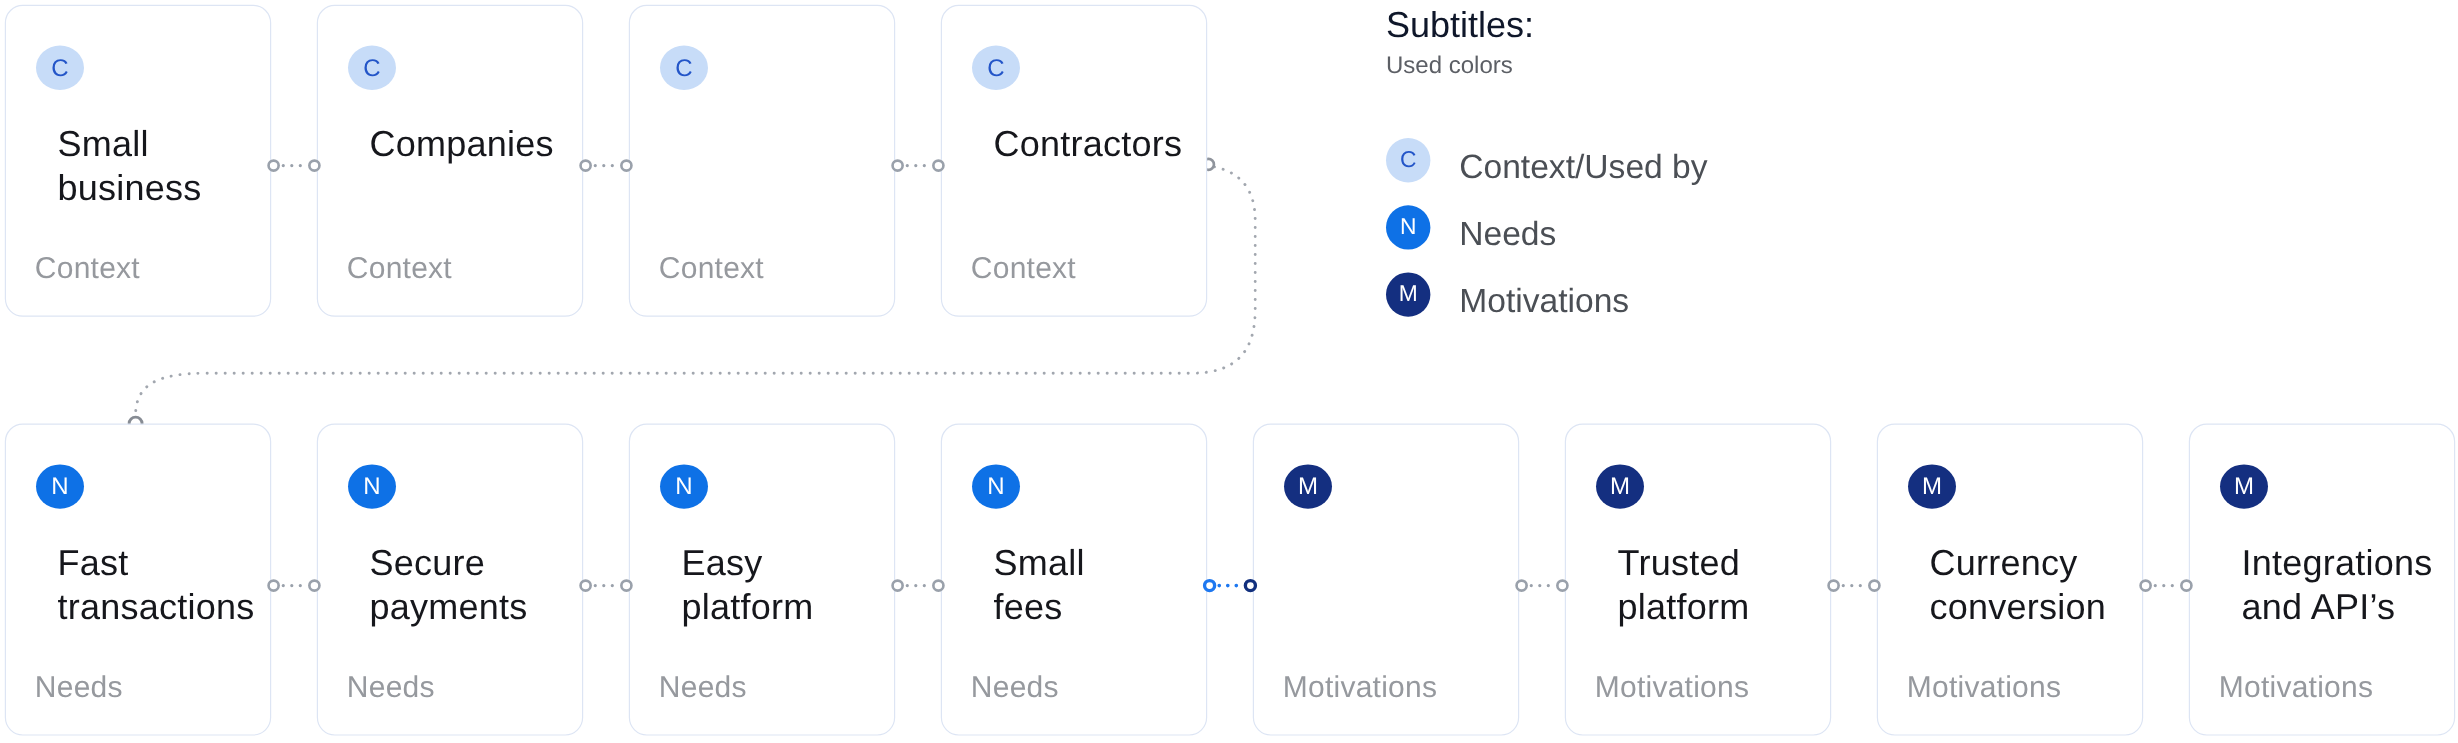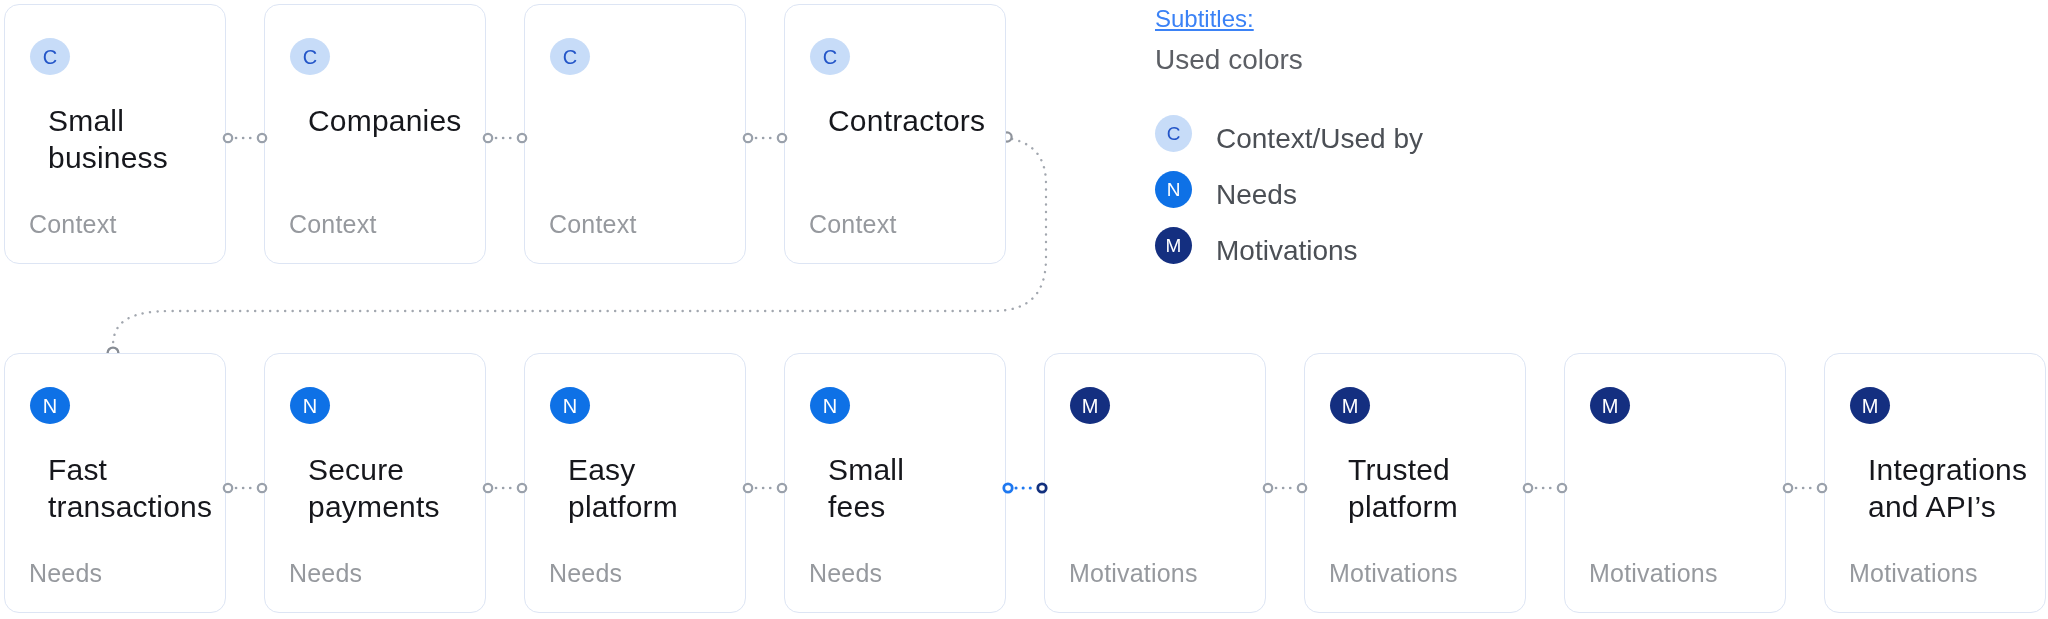--- a/index.html
+++ b/index.html
@@ -26,7 +26,7 @@
   .card-subtitle{
     position:absolute;left:24px;top:205px;font-size:25px;color:#96999e;letter-spacing:.2px;
   }
-  .legend-title{position:absolute;left:1155px;top:5px;font-size:24px;color:#3b82f6;text-decoration:underline;}
+  .legend-title{position:absolute;left:1155px;top:5px;font-size:30px;color:#0f172a;}
   .legend-sub{position:absolute;left:1155px;top:44px;font-size:28px;color:#5c5f65;}
   .legend-item{position:absolute;left:1155px;height:38px;display:flex;align-items:center;gap:24px;}
   .legend-badge{

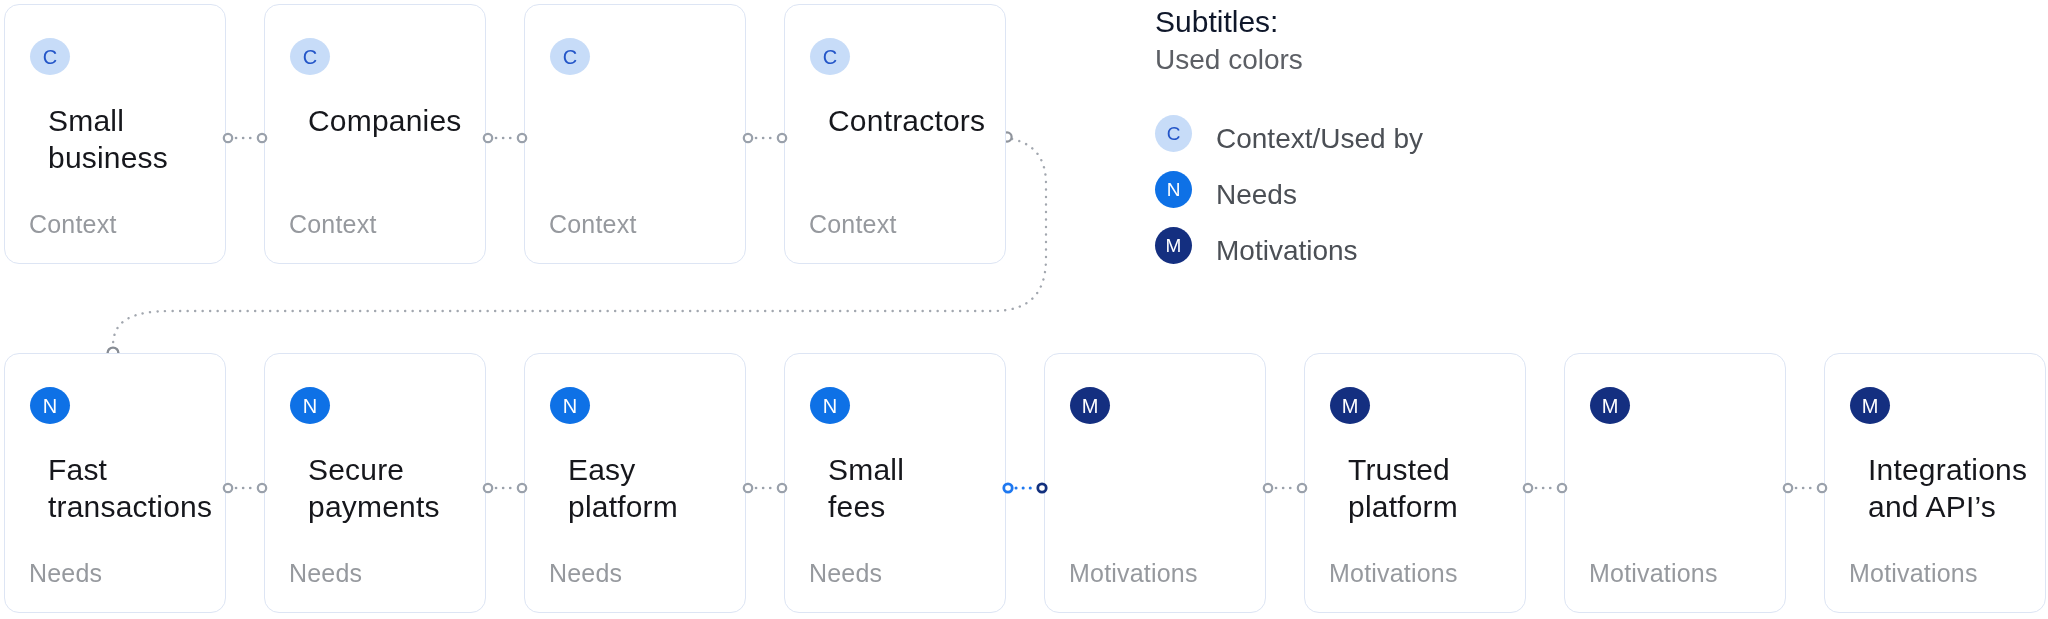--- a/index.html
+++ b/index.html
@@ -27,7 +27,7 @@
     position:absolute;left:24px;top:205px;font-size:25px;color:#96999e;letter-spacing:.2px;
   }
   .legend-title{position:absolute;left:1155px;top:5px;font-size:30px;color:#0f172a;}
-  .legend-sub{position:absolute;left:1155px;top:44px;font-size:28px;color:#5c5f65;}
+  .legend-sub{position:absolute;left:1155px;top:44px;font-size:20px;color:#5c5f65;}
   .legend-item{position:absolute;left:1155px;height:38px;display:flex;align-items:center;gap:24px;}
   .legend-badge{
     width:37px;height:37px;border-radius:50%;flex:0 0 auto;

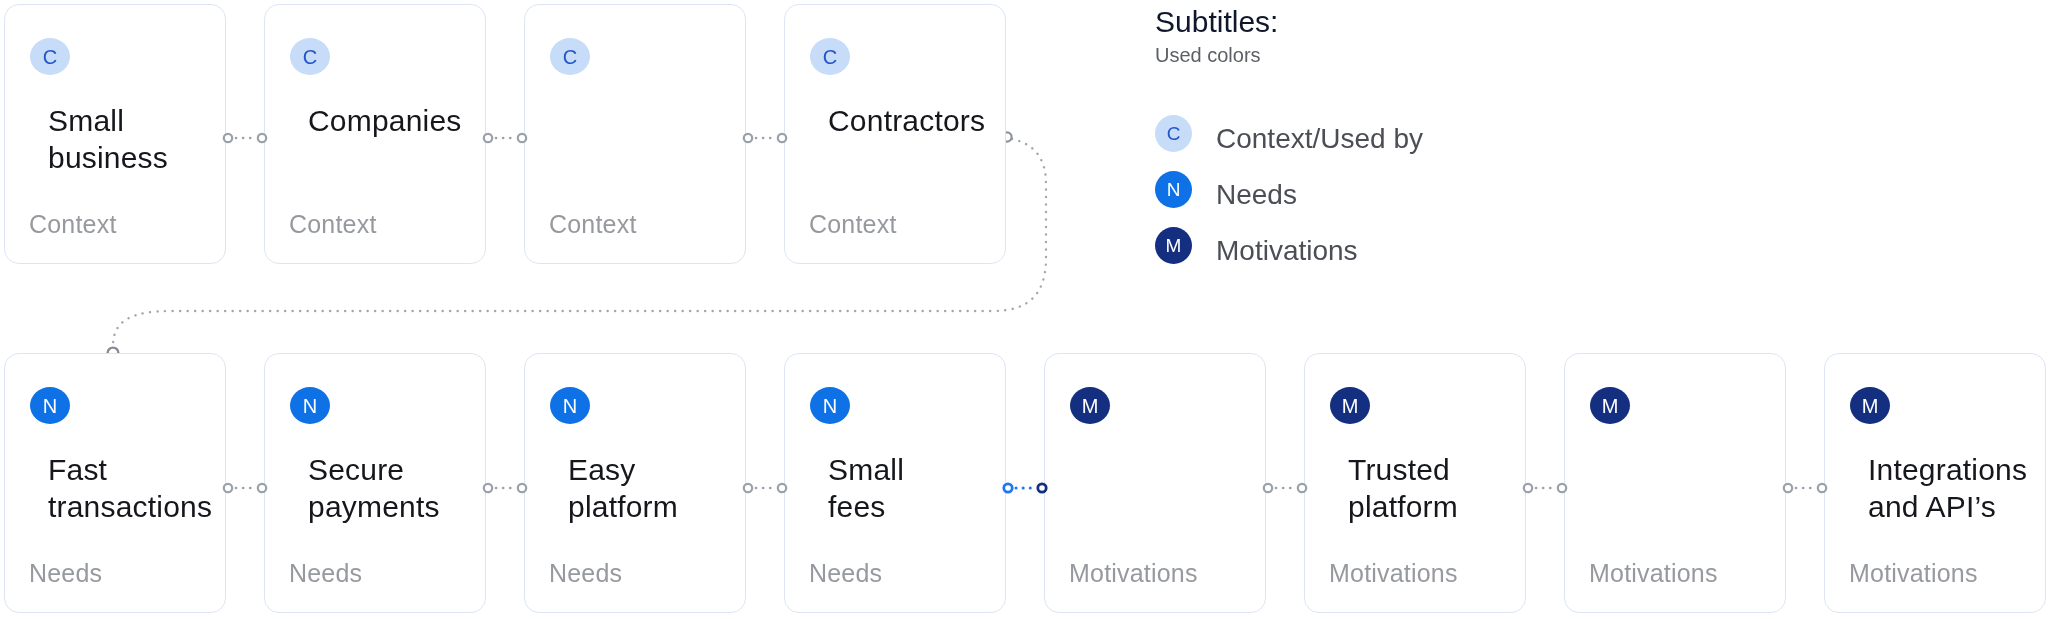--- a/index.html
+++ b/index.html
@@ -103,6 +103,7 @@
       </div>
       <div class="card" style="left: 1564px; top: 353px;">
         <span class="badge motivations">M</span>
+        <div class="card-title">Currency<br>conversion</div>
         <div class="card-subtitle">Motivations</div>
       </div>
       <div class="card" style="left: 1824px; top: 353px;">

